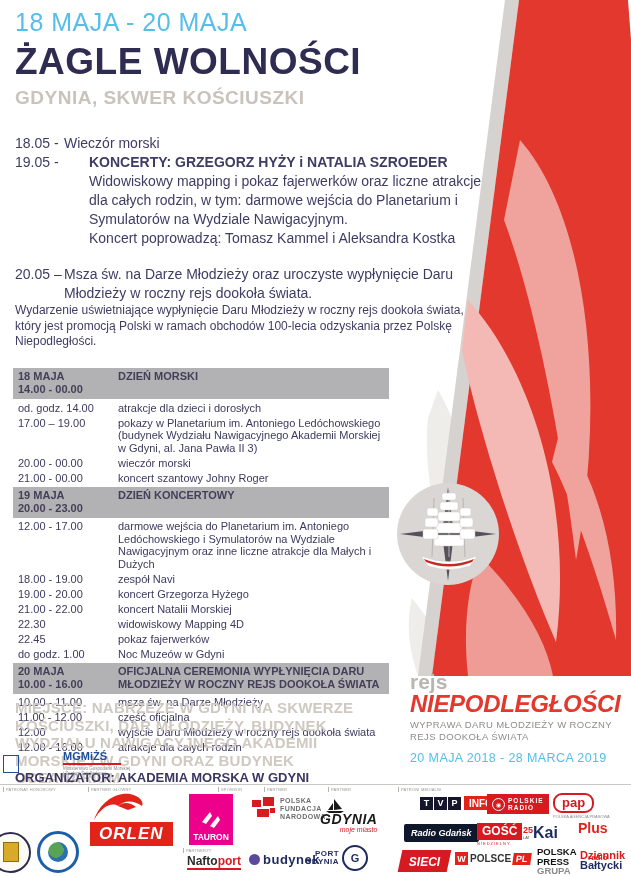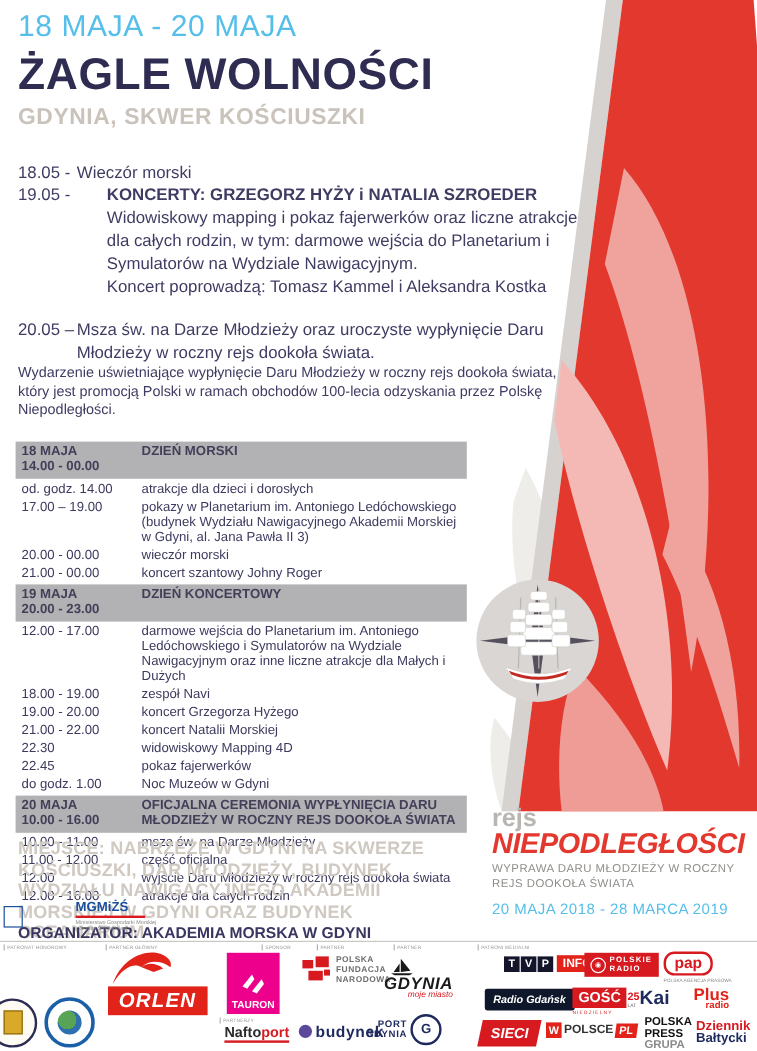--- a/index.html
+++ b/index.html
@@ -415,7 +415,7 @@
       </div>
       <span class="kai-txt">Kai</span>
     </div>
-    <div class="logo col" style="left:578px;top:822px;">
+    <div class="logo col" style="left:578px;top:822px;gap:20px;">
       <span class="plus-txt">Plus</span>
       <span class="plus-sub">radio</span>
     </div>

